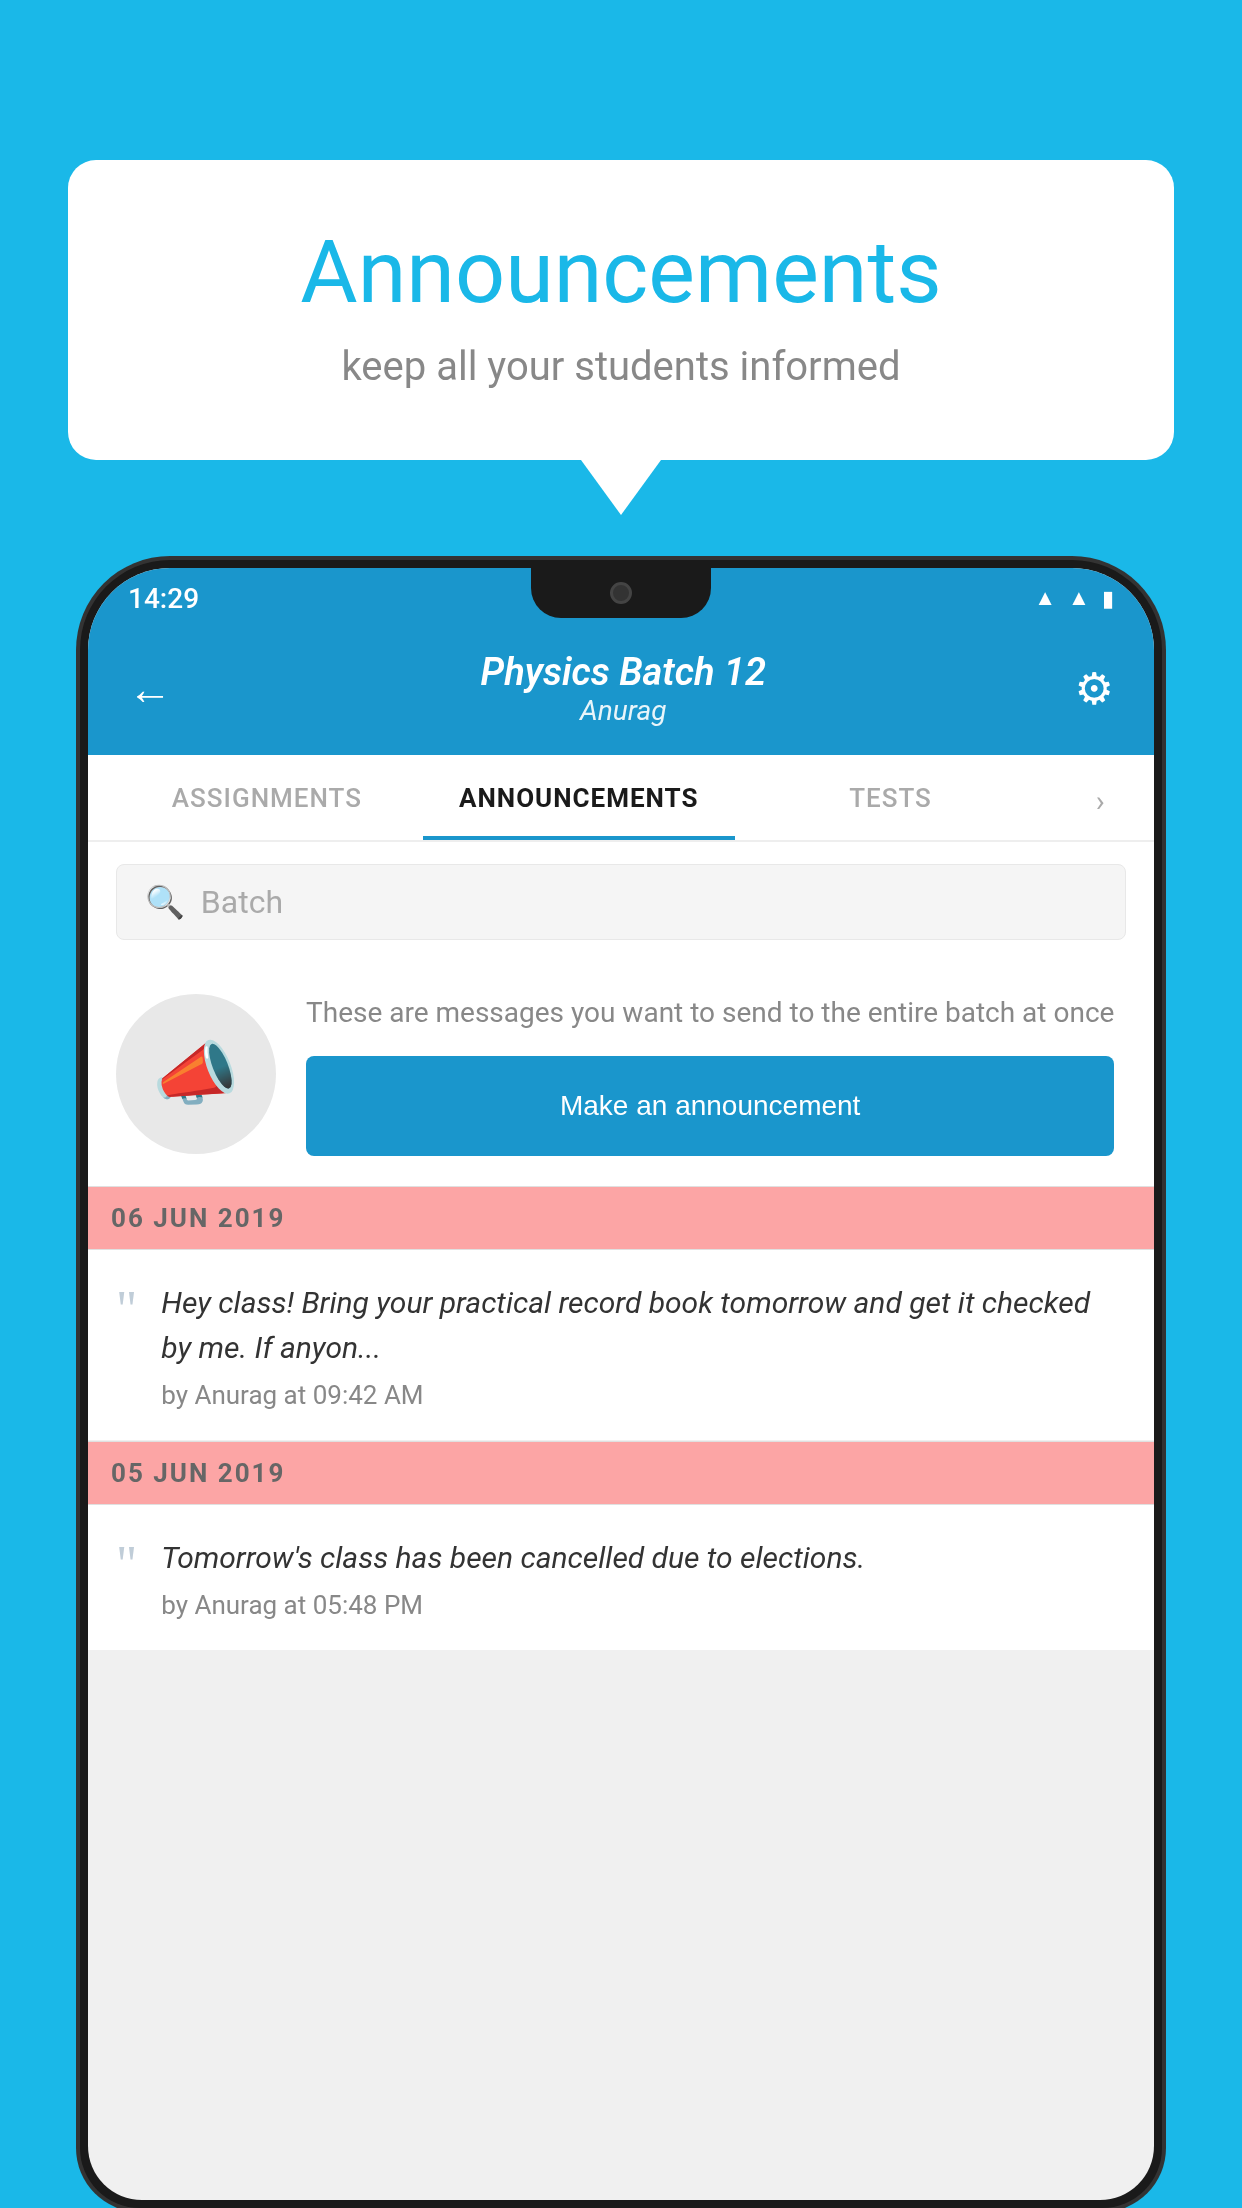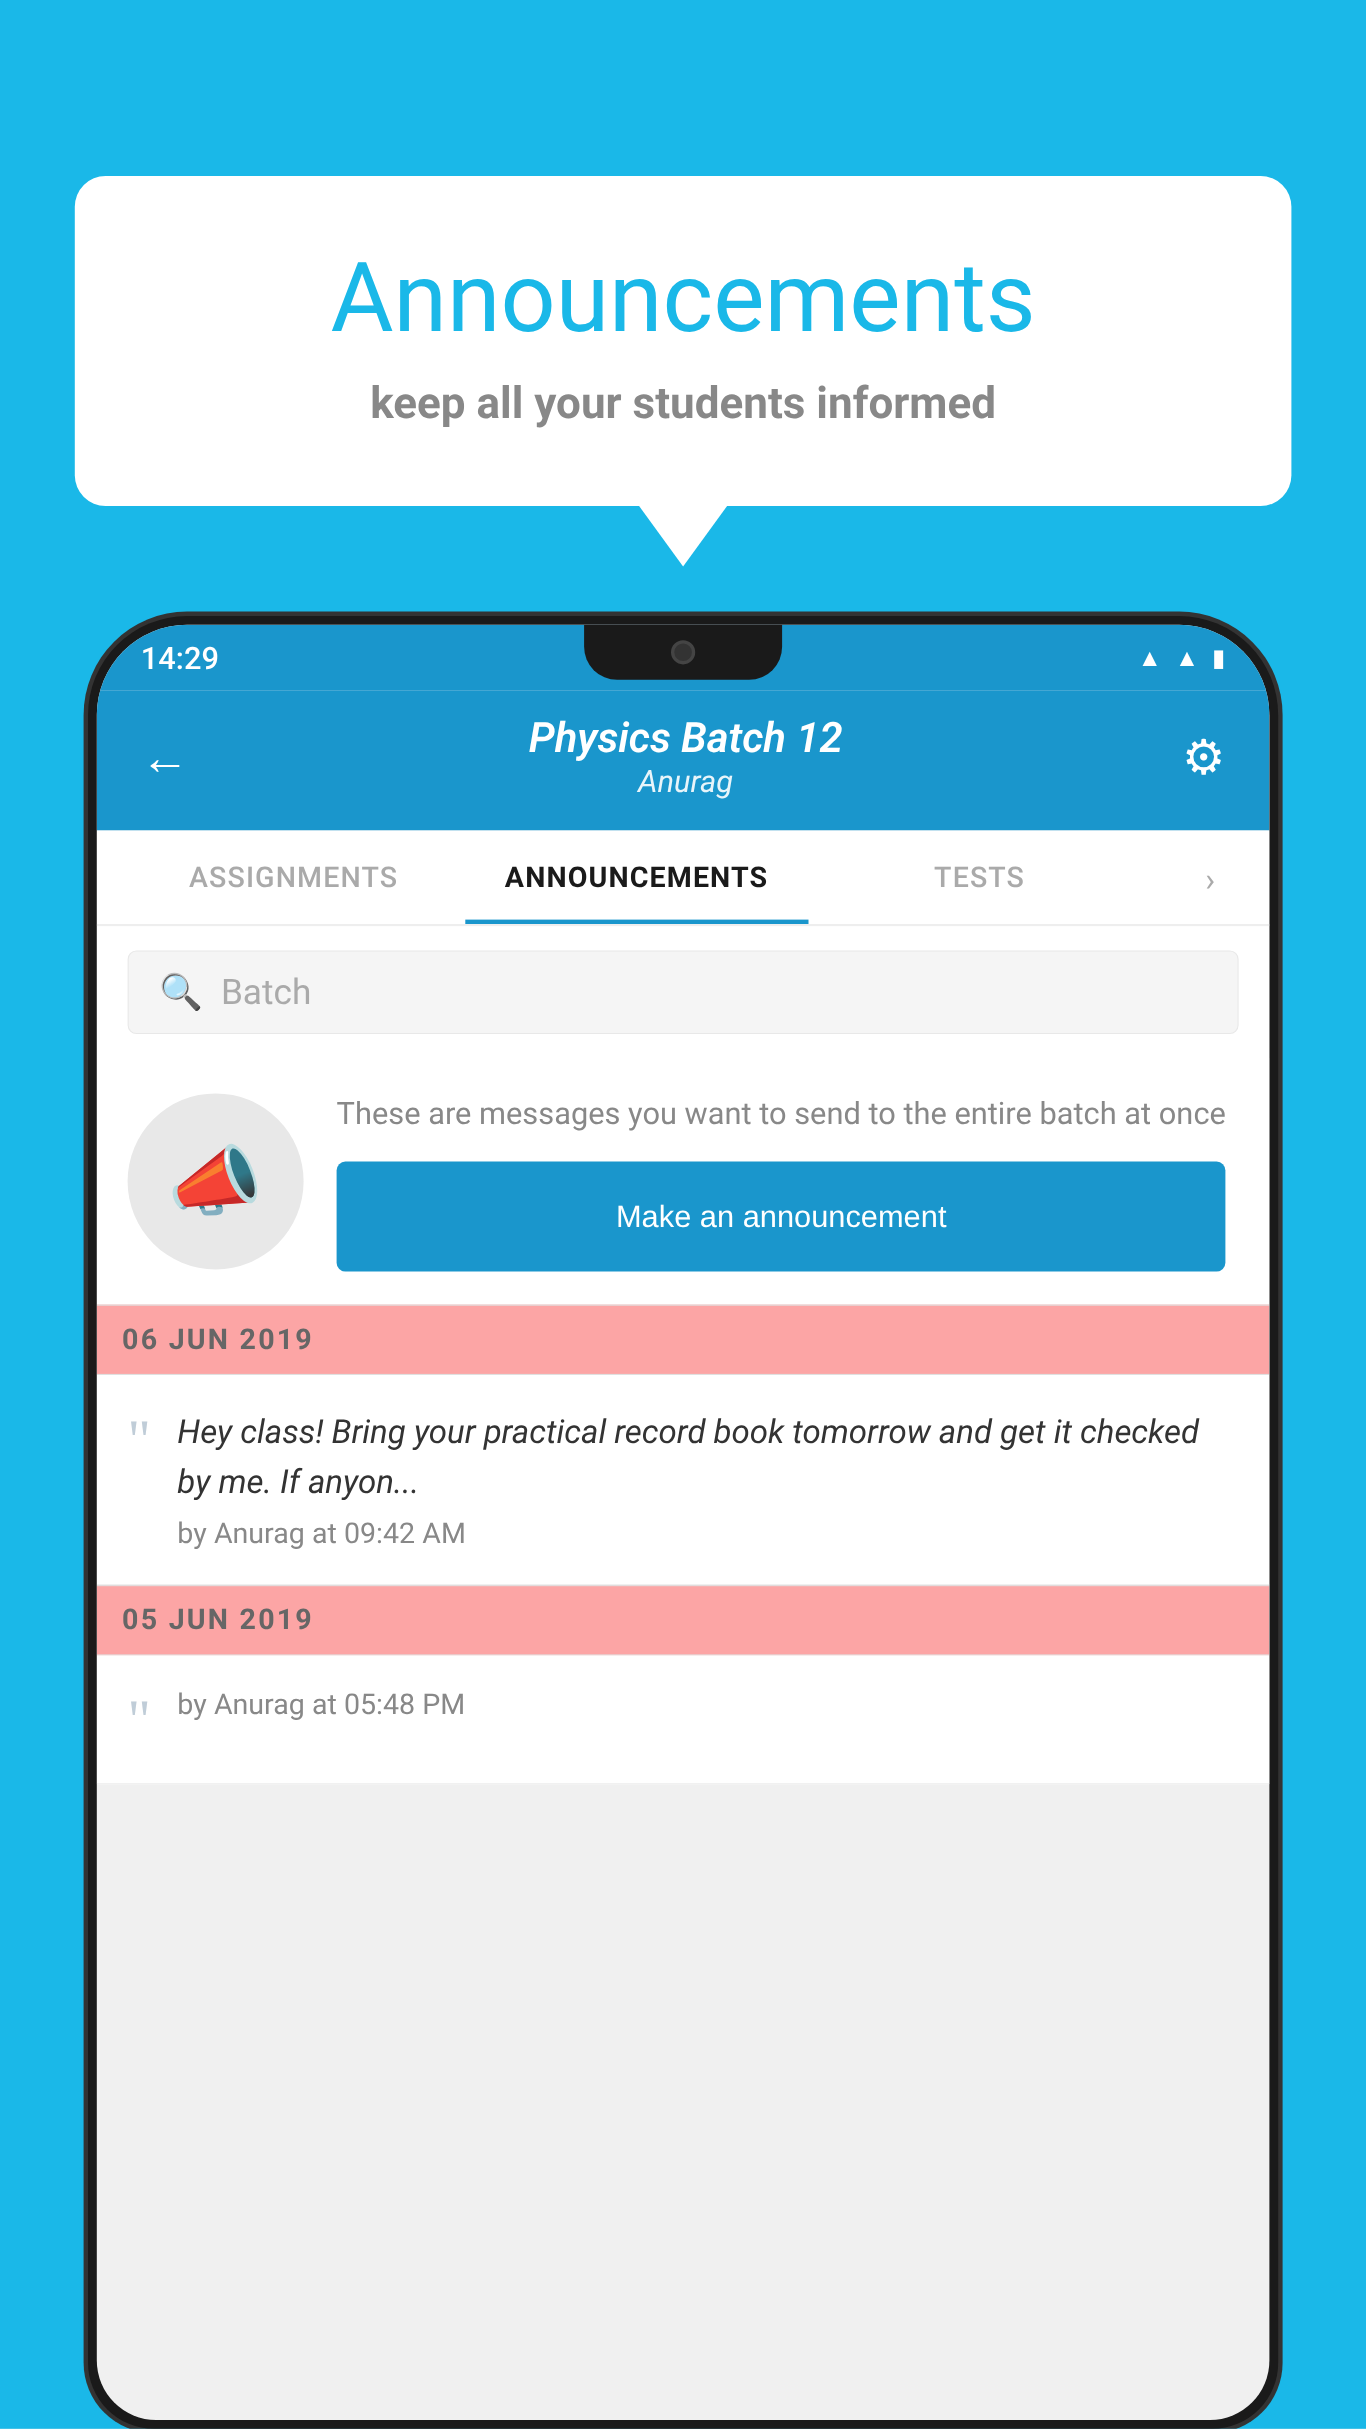--- a/index.html
+++ b/index.html
@@ -38,7 +38,7 @@
     .speech-bubble-subtitle {
       font-size: 40px;
       color: #888;
-      font-weight: 700;
+      font-weight: 400;
     }
     .speech-bubble-tail {
       width: 0;

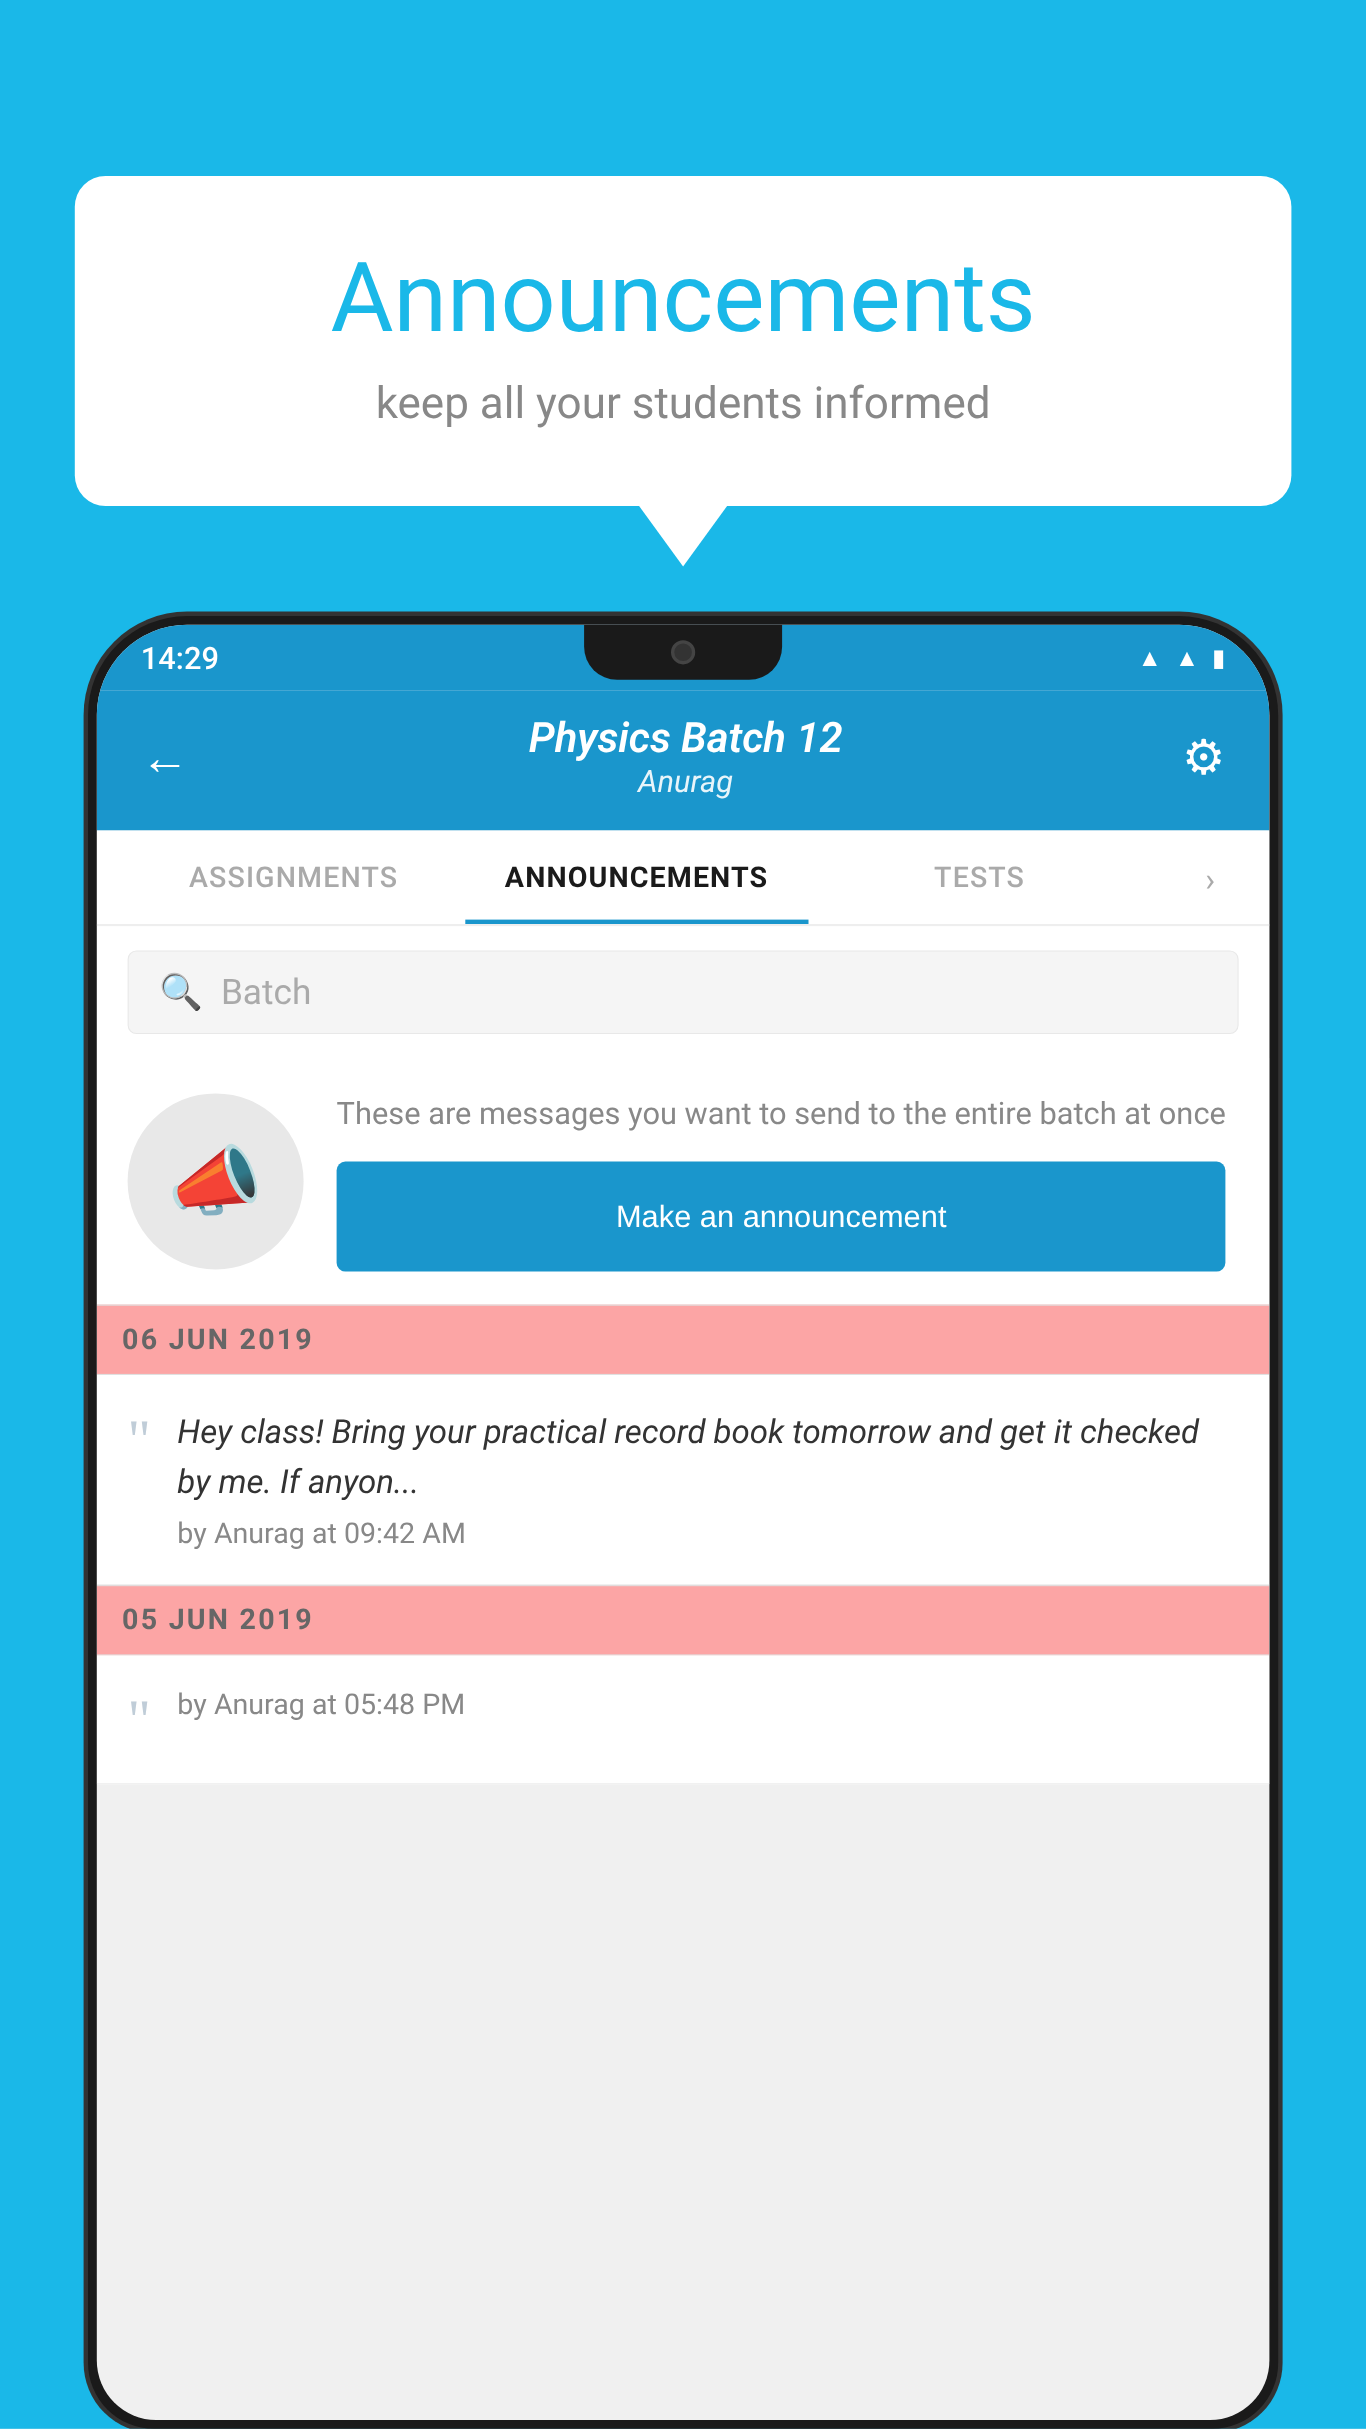--- a/index.html
+++ b/index.html
@@ -379,6 +379,7 @@
       <div class="announcement-item">
         <div class="quote-icon">"</div>
         <div>
+          <div class="announcement-text">Tomorrow's class has been cancelled due to elections.</div>
           <div class="announcement-by">by Anurag at 05:48 PM</div>
         </div>
       </div>

